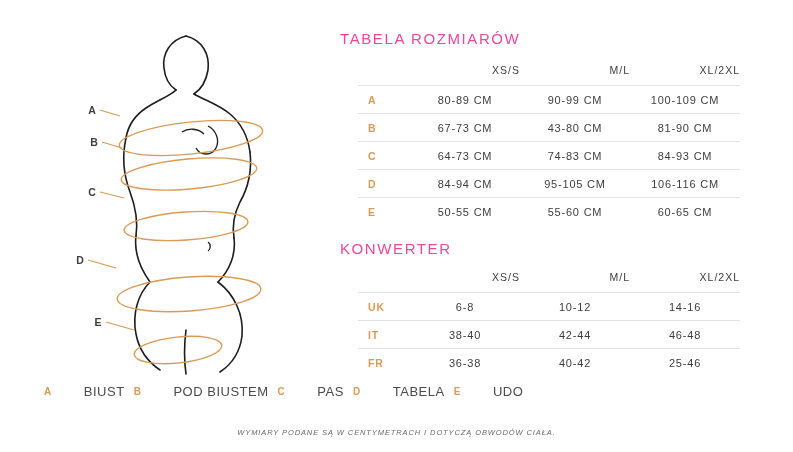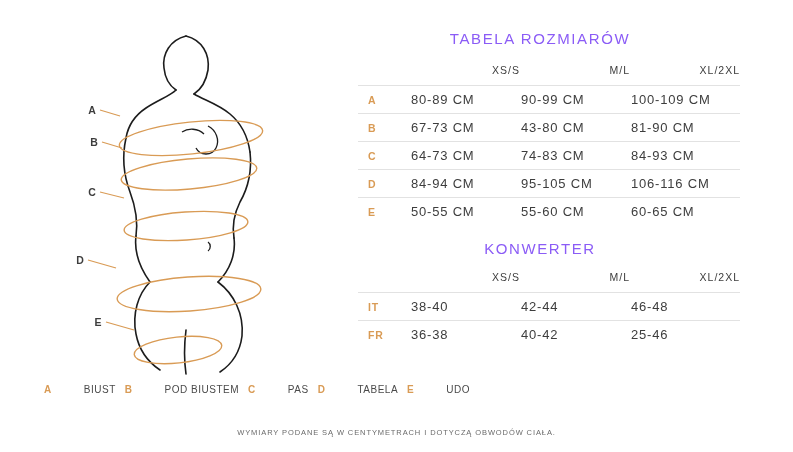--- a/index.html
+++ b/index.html
@@ -74,8 +74,8 @@
     height: 452px;
   }
   .table-title {
-    text-align: center;
-    color: #8b5cf6;
+    text-align: left;
+    color: #ec4899;
     font-size: 15px;
     letter-spacing: 1.6px;
     font-weight: normal;

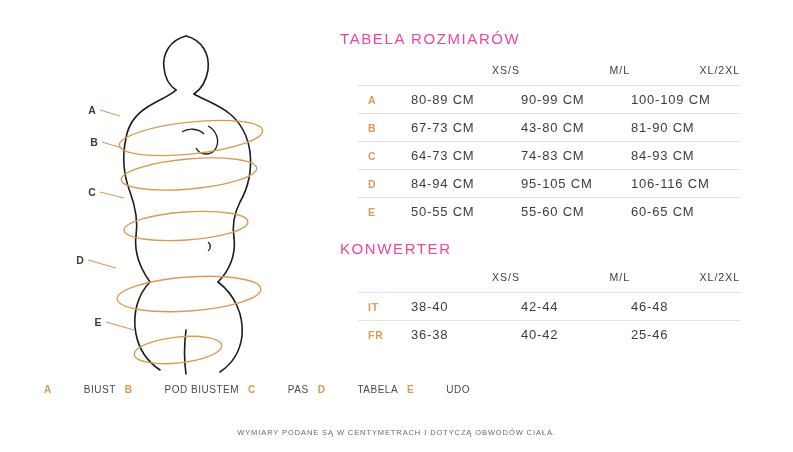--- a/index.html
+++ b/index.html
@@ -121,10 +121,10 @@
   }
   tbody td {
     border-top: 1px solid #e2e2e2;
-    font-size: 13px;
+    font-size: 11px;
     letter-spacing: 0.8px;
     color: #3d3d3d;
-    text-align: left;
+    text-align: center;
     height: 25px;
     vertical-align: middle;
   }

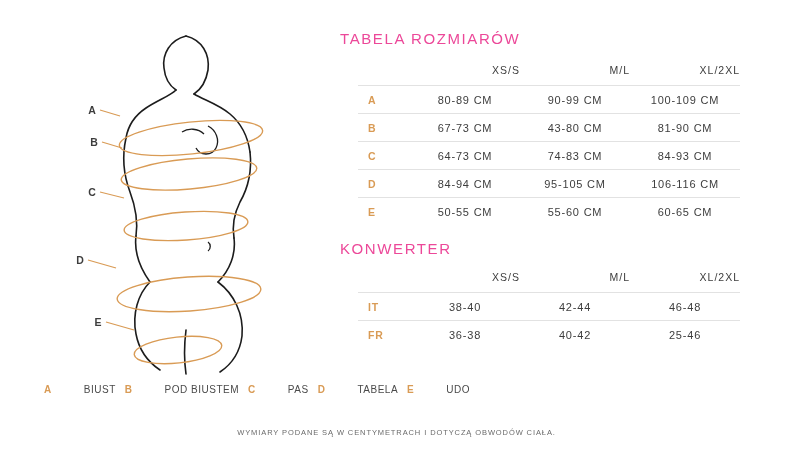--- a/index.html
+++ b/index.html
@@ -304,6 +304,12 @@
       </thead>
       <tbody>
         <tr>
+          <td class="rowkey">UK</td>
+          <td>6-8</td>
+          <td>10-12</td>
+          <td>14-16</td>
+        </tr>
+        <tr>
           <td class="rowkey">IT</td>
           <td>38-40</td>
           <td>42-44</td>

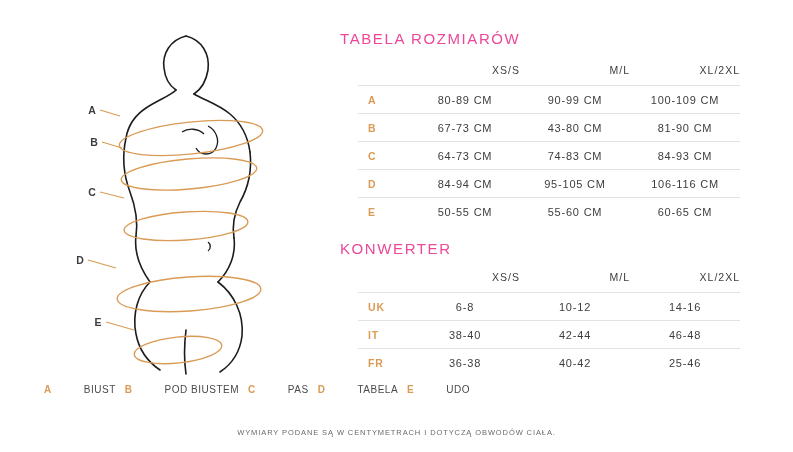--- a/index.html
+++ b/index.html
@@ -60,7 +60,7 @@
   }
   .legend-text {
     color: #4a4a4a;
-    font-size: 10px;
+    font-size: 13px;
     letter-spacing: 0.5px;
     padding-left: 28px;
   }

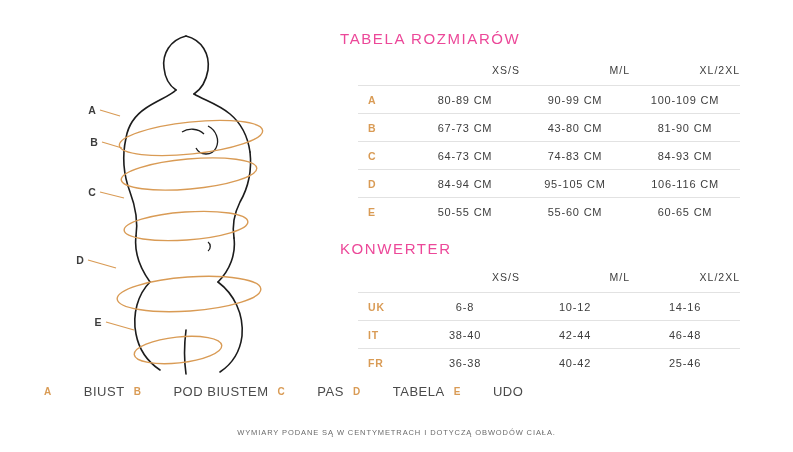--- a/index.html
+++ b/index.html
@@ -146,6 +146,7 @@
     font-size: 7.5px;
     letter-spacing: 0.9px;
     color: #6a6a6a;
+    font-style: italic;
   }
 
   .marker {

